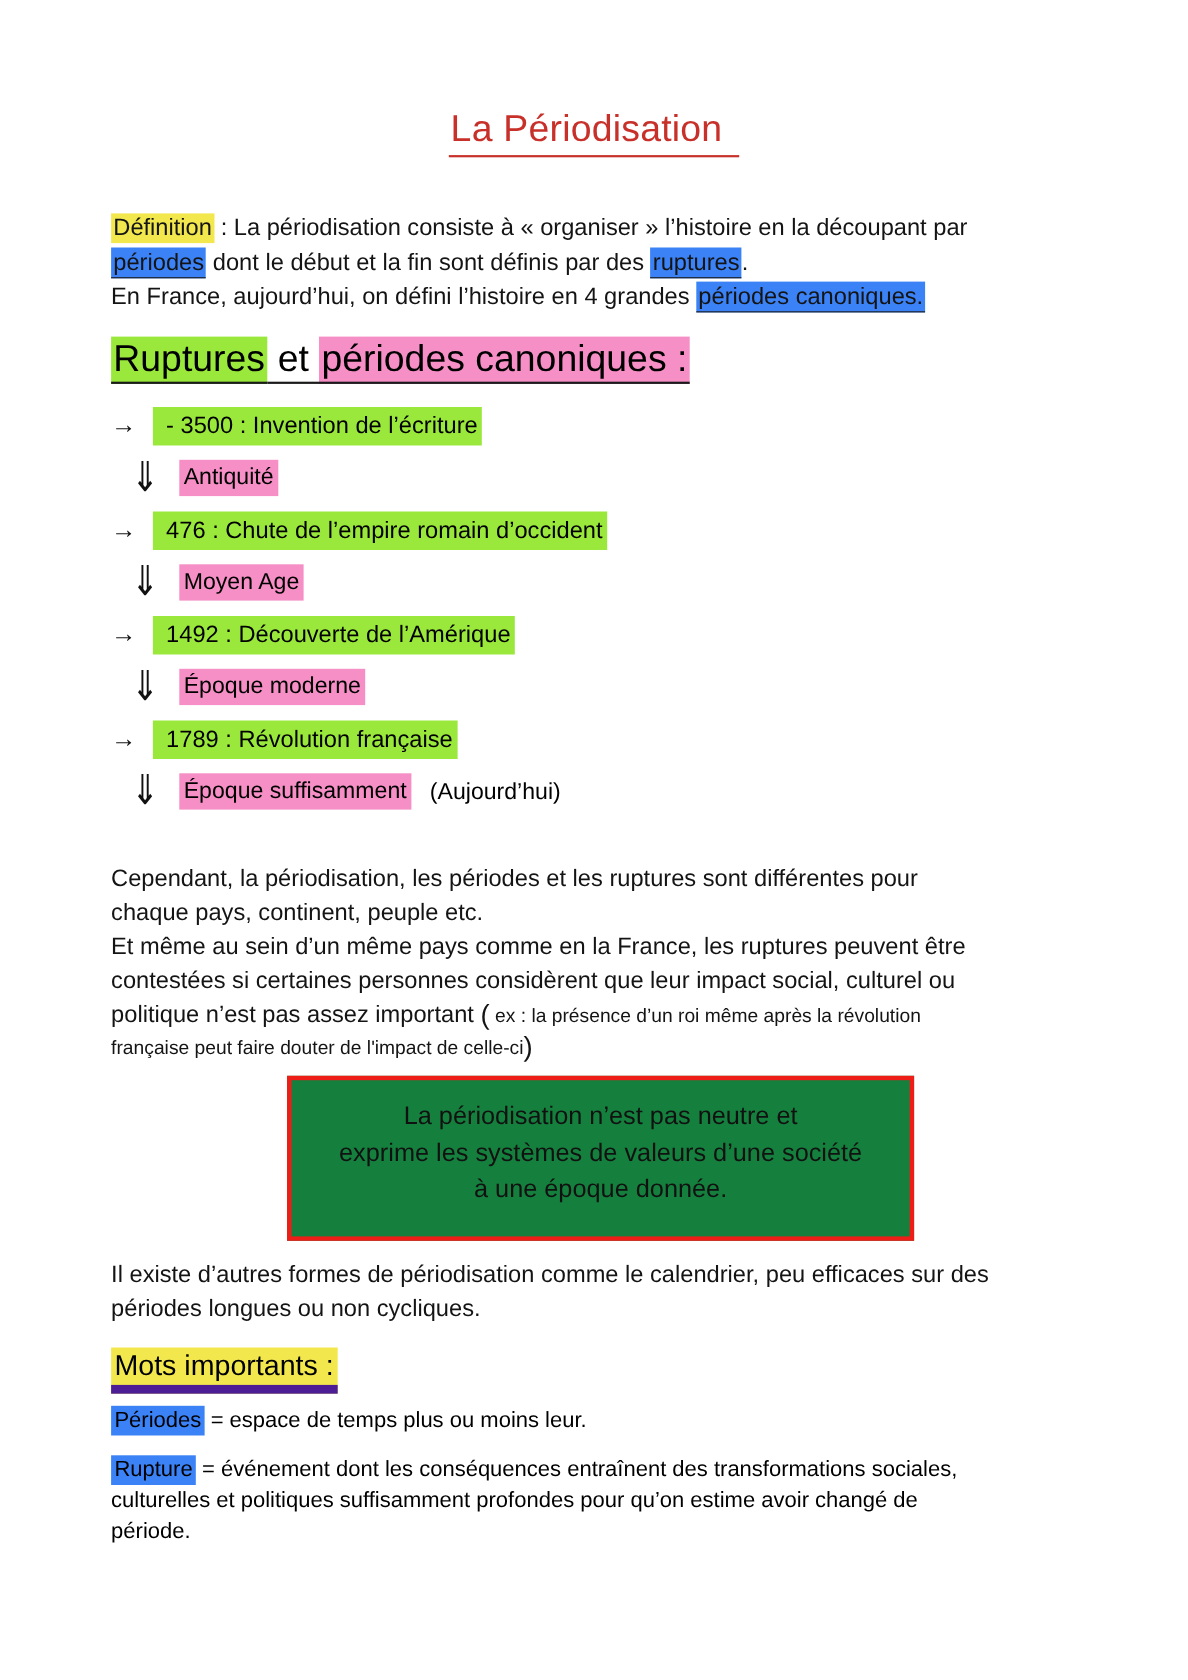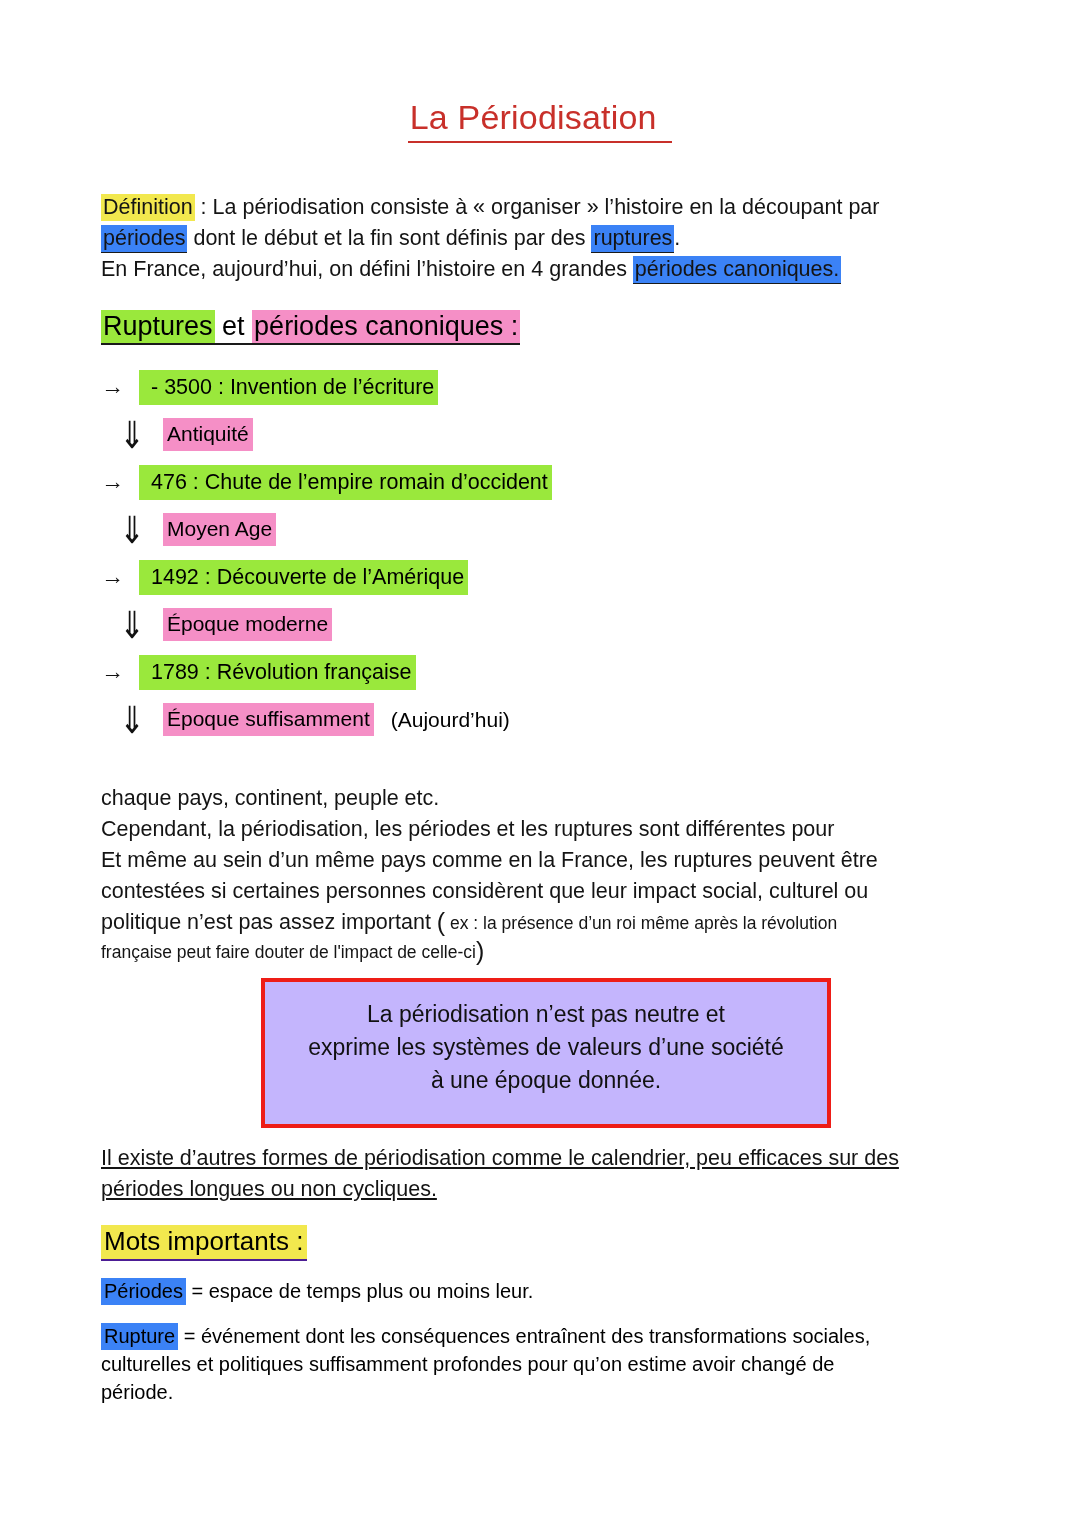--- a/index.html
+++ b/index.html
@@ -71,7 +71,7 @@
 
   
   .section-heading {
-    font-size: 27px;
+    font-size: 34px;
     line-height: 36px;
     white-space: nowrap;
   }

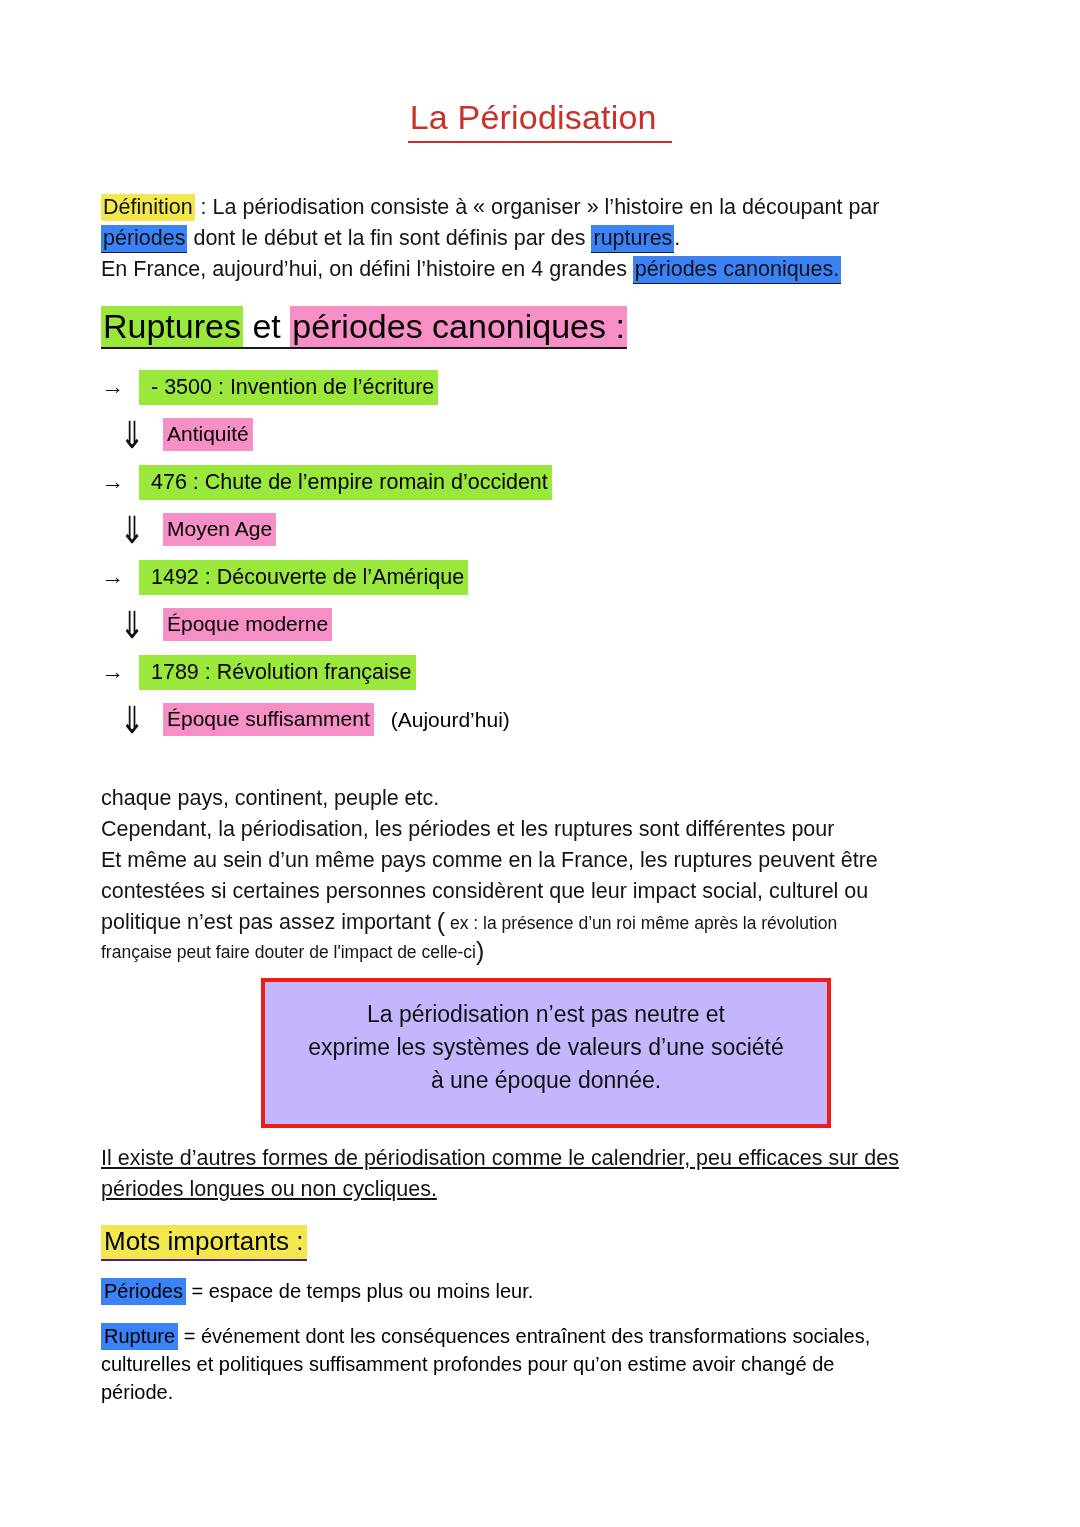--- a/index.html
+++ b/index.html
@@ -261,8 +261,8 @@
   </div>
 
   <div class="block body-text" id="para-differences">
+    <p>Cependant, la périodisation, les périodes et les ruptures sont différentes pour</p>
     <p>chaque pays, continent, peuple etc.</p>
-    <p>Cependant, la périodisation, les périodes et les ruptures sont différentes pour</p>
     <p>Et même au sein d’un même pays comme en la France, les ruptures peuvent être</p>
     <p>contestées si certaines personnes considèrent que leur impact social, culturel ou</p>
     <p><span>politique n’est pas assez important </span><span class="big-paren">(</span><span class="small-note"> ex : la présence d’un roi même après la révolution</span></p>

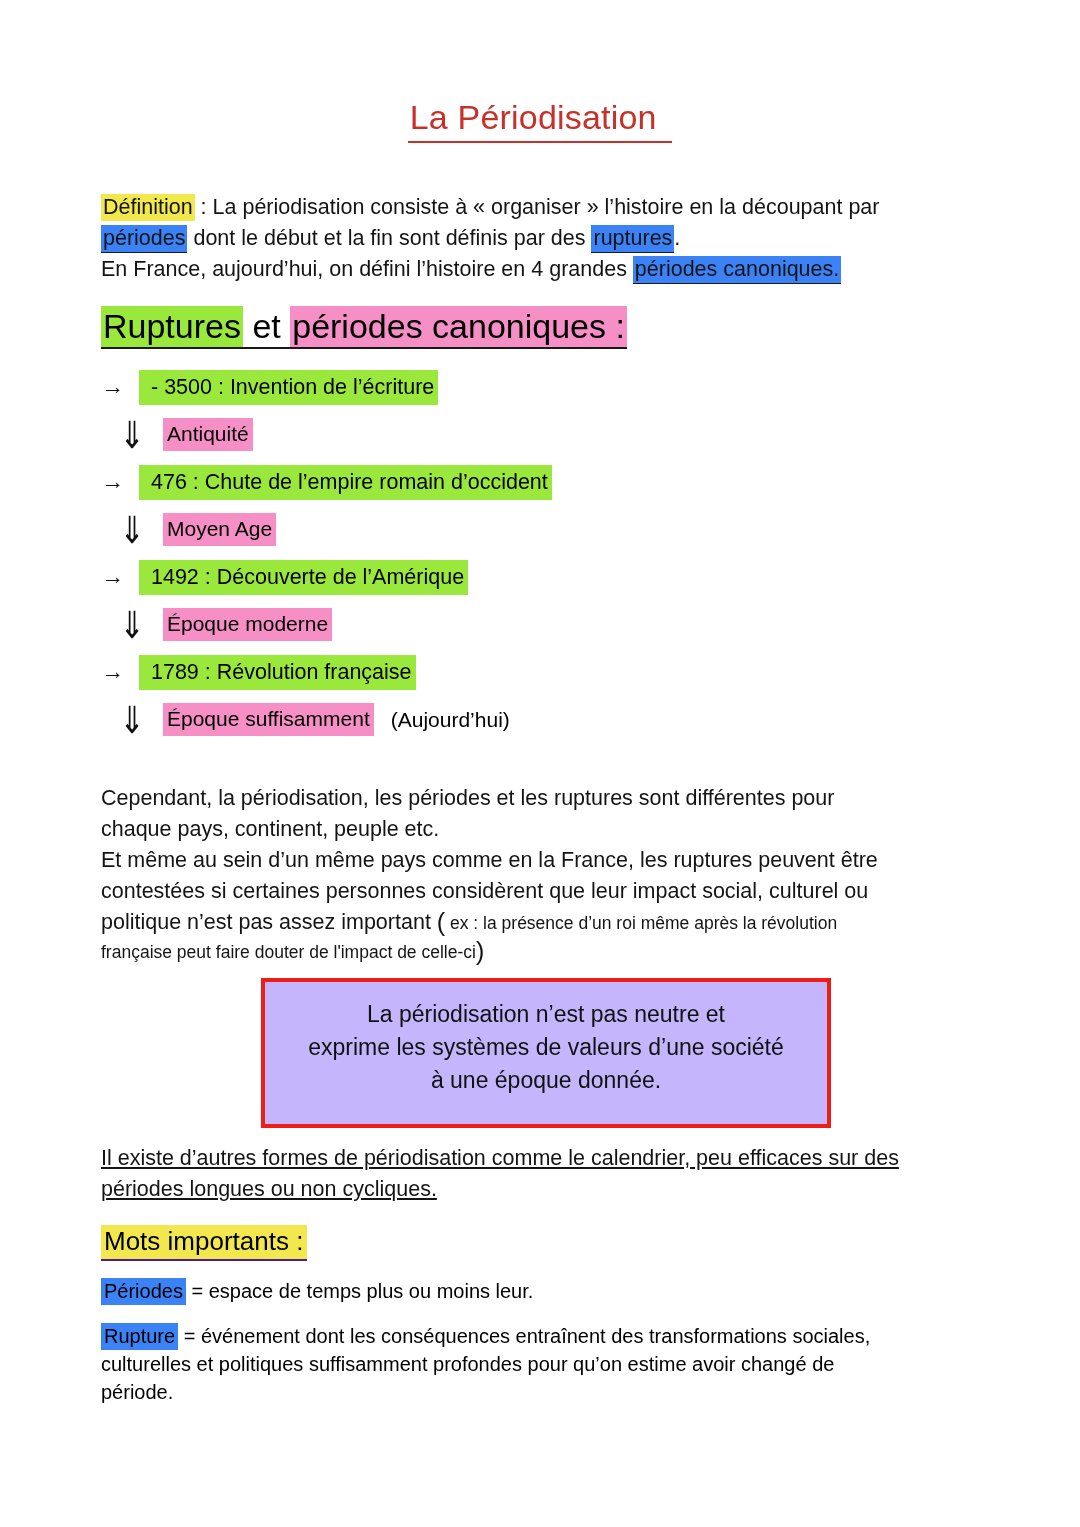--- a/index.html
+++ b/index.html
@@ -152,7 +152,7 @@
     height: 150px;
     border: 4px solid #ee1d17;
     box-sizing: border-box;
-    background: #c4b5fd;
+    background: #15803d;
   }
   #callout-box .callout-inner {
     padding-top: 16px;

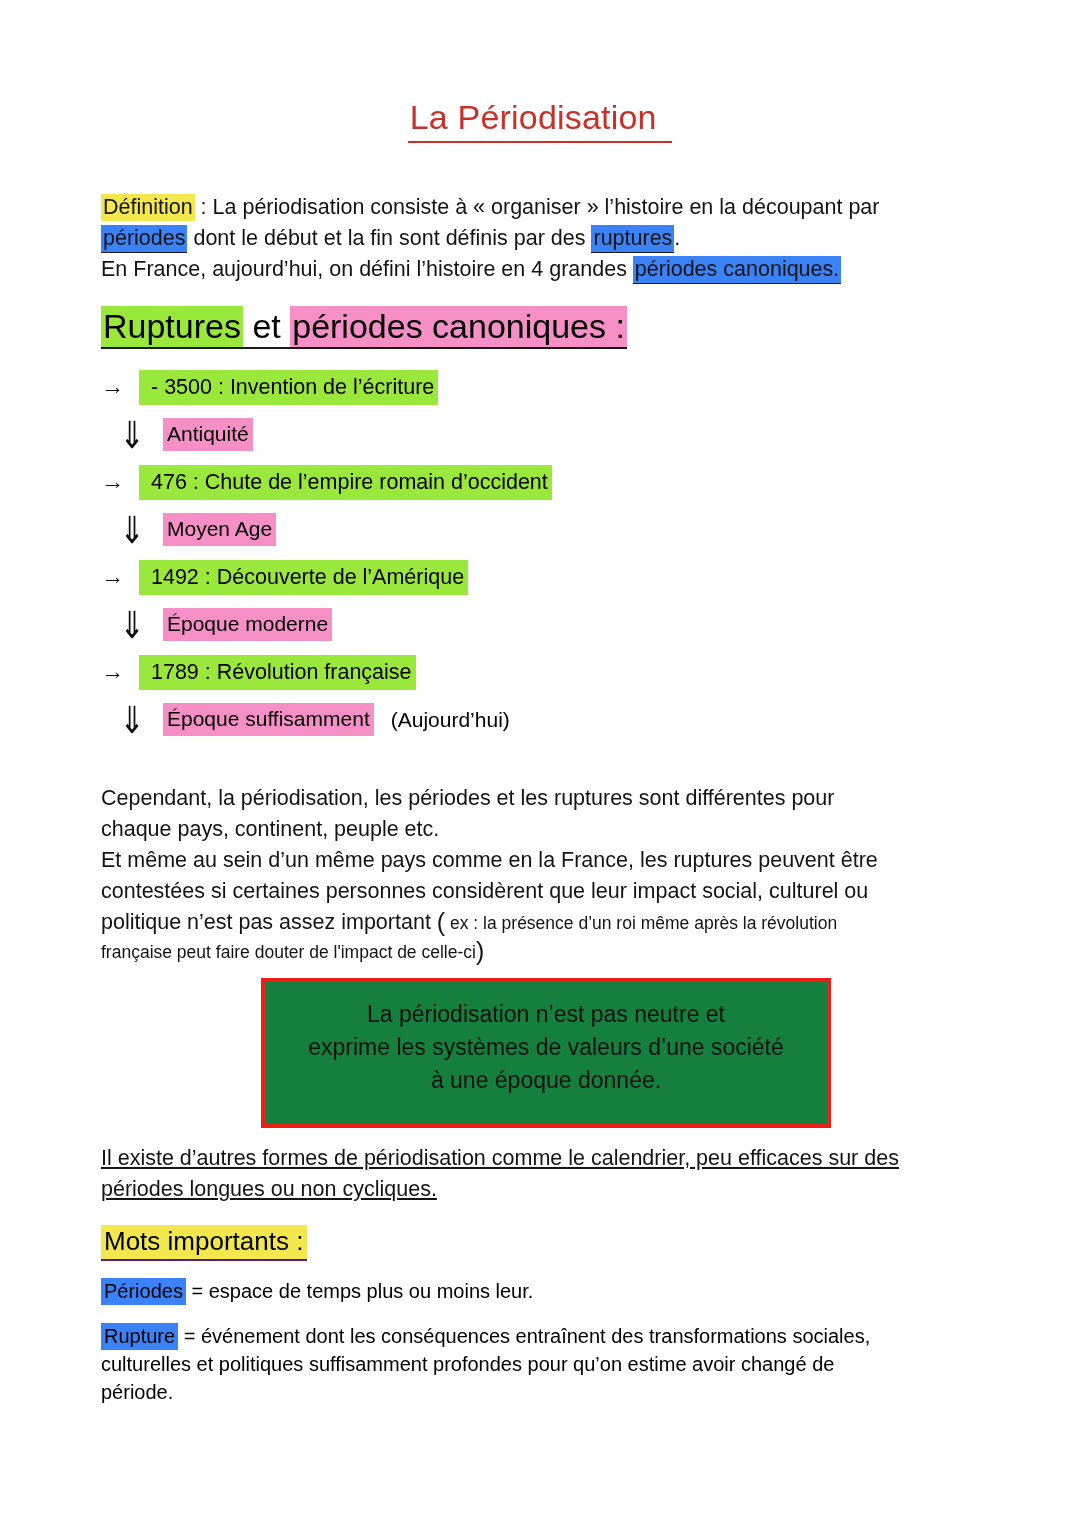--- a/index.html
+++ b/index.html
@@ -164,7 +164,7 @@
 
   
   #para-calendrier { top: 1143px; width: 845px; }
-  #para-calendrier p { margin: 0; text-decoration: underline; }
+  #para-calendrier p { margin: 0; }
 
   
   #mots-heading { top: 1224px; }

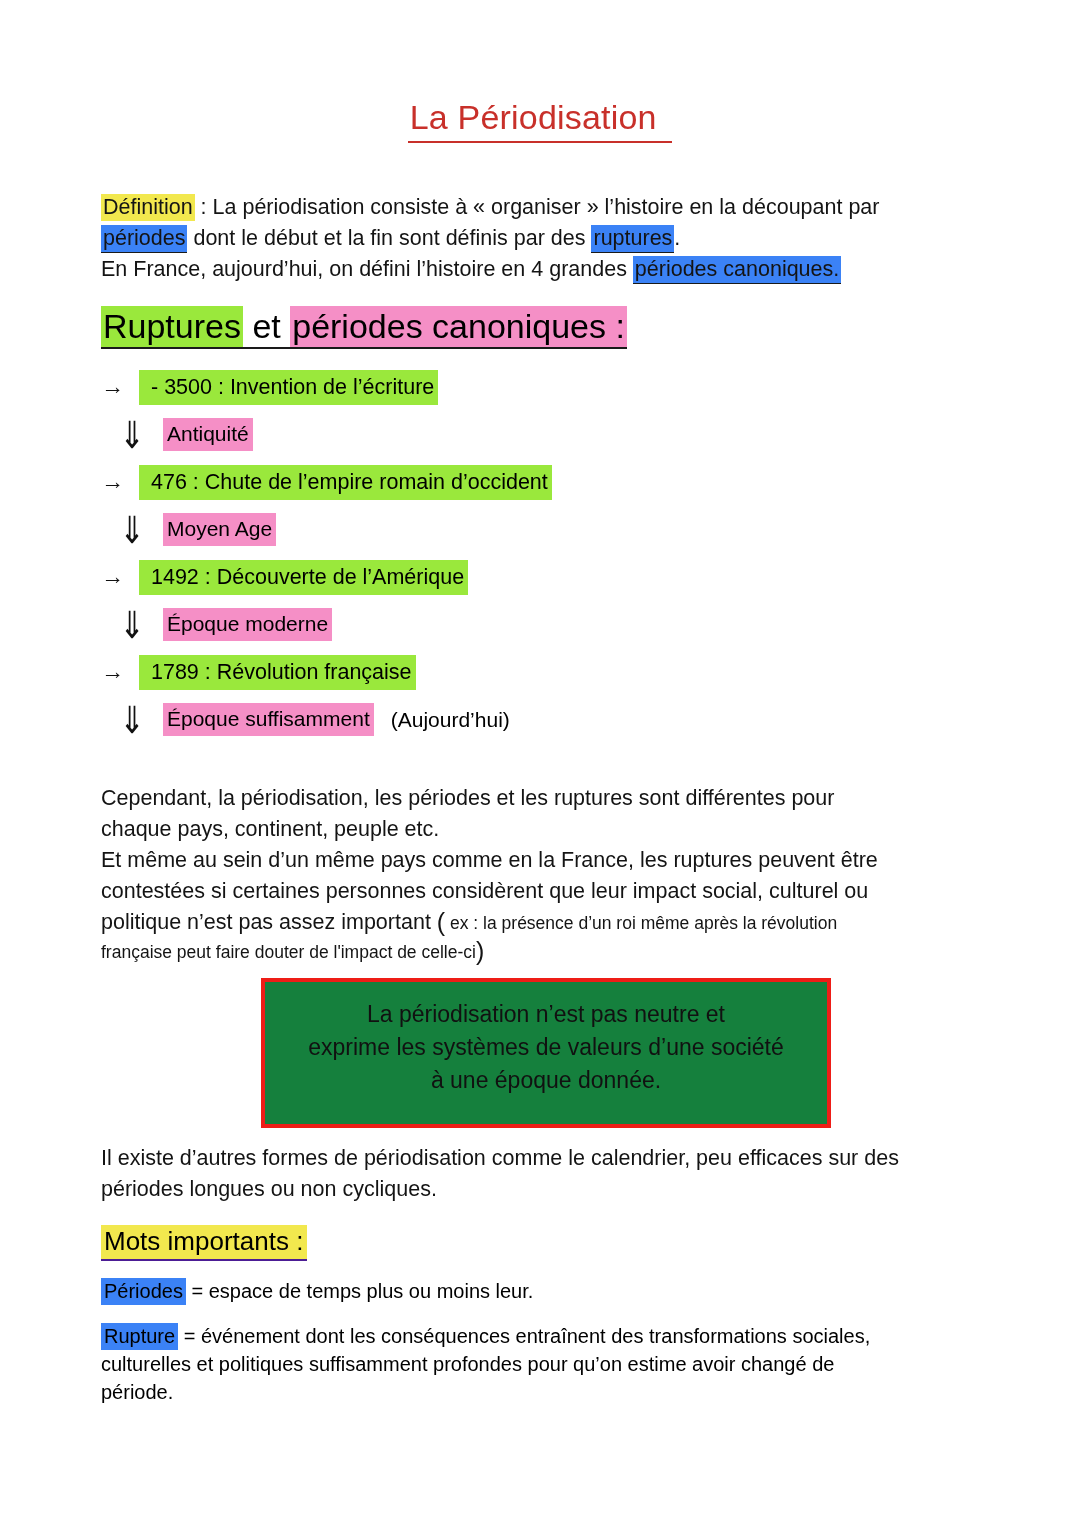--- a/index.html
+++ b/index.html
@@ -171,7 +171,7 @@
   #mots-heading .seg {
     font-size: 26px;
     line-height: 34px;
-    border-bottom: 2px solid #4c1d95;
+    border-bottom: 8px solid #4c1d95;
     padding: 1px 4px 3px 3px;
     white-space: nowrap;
   }

